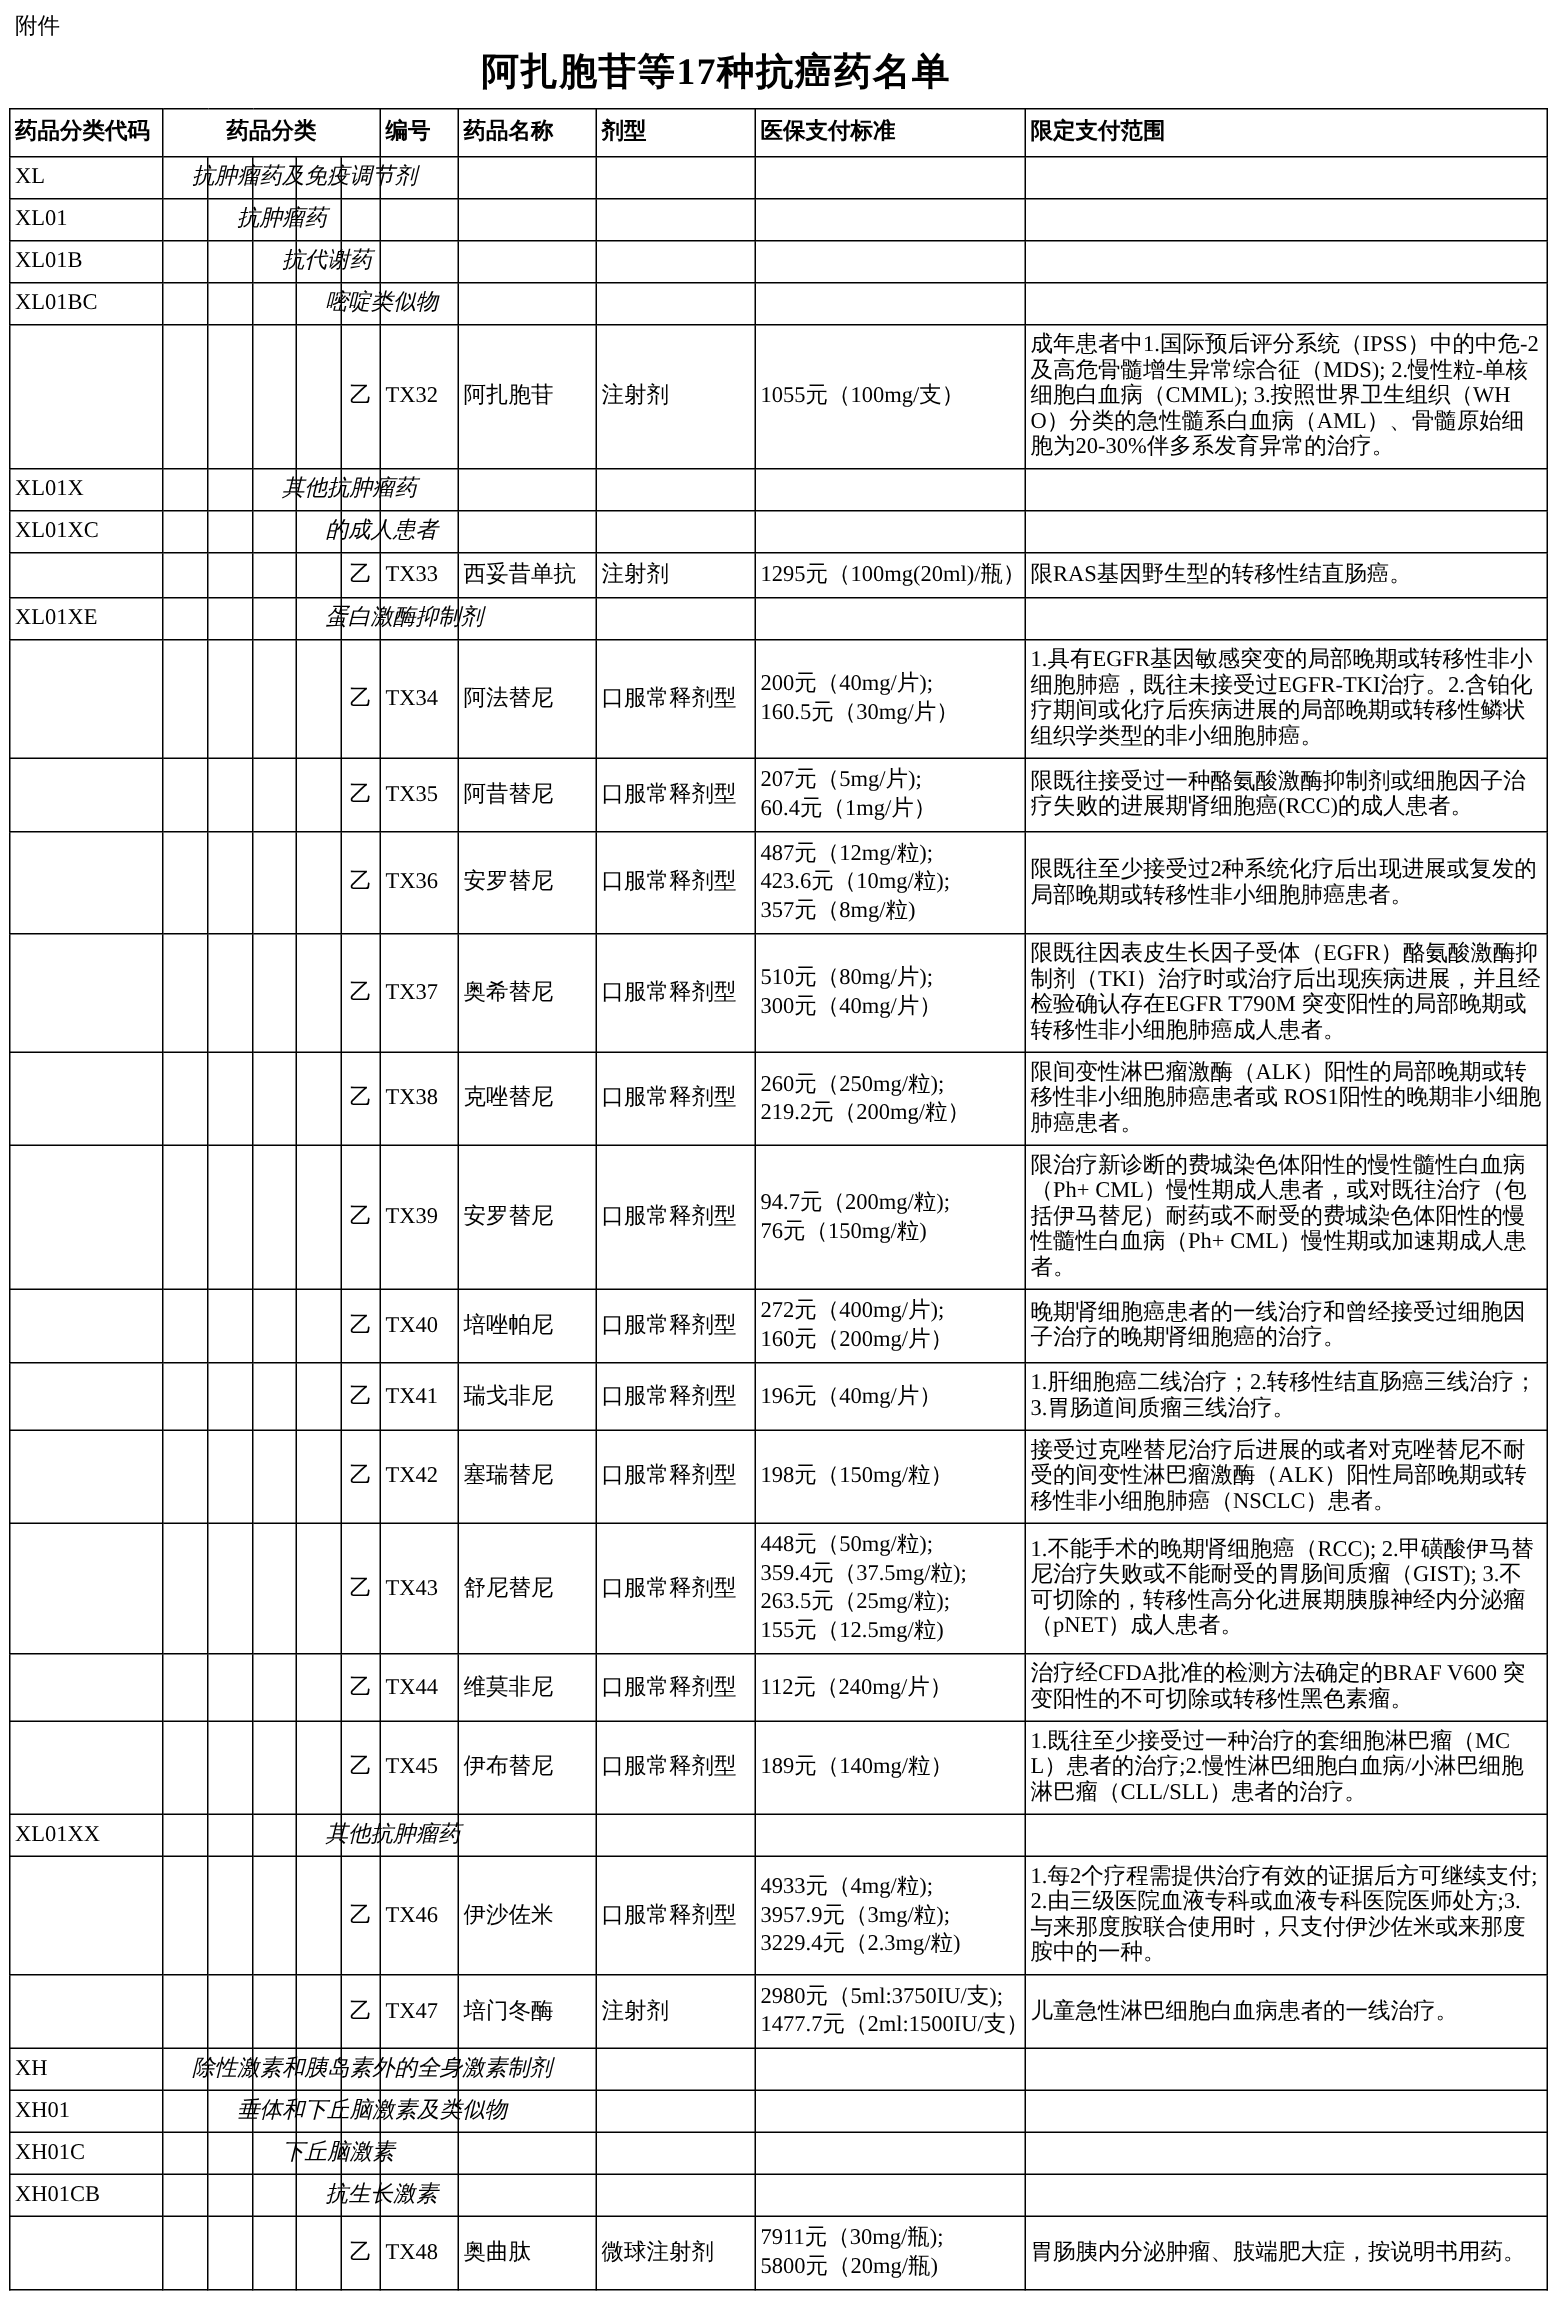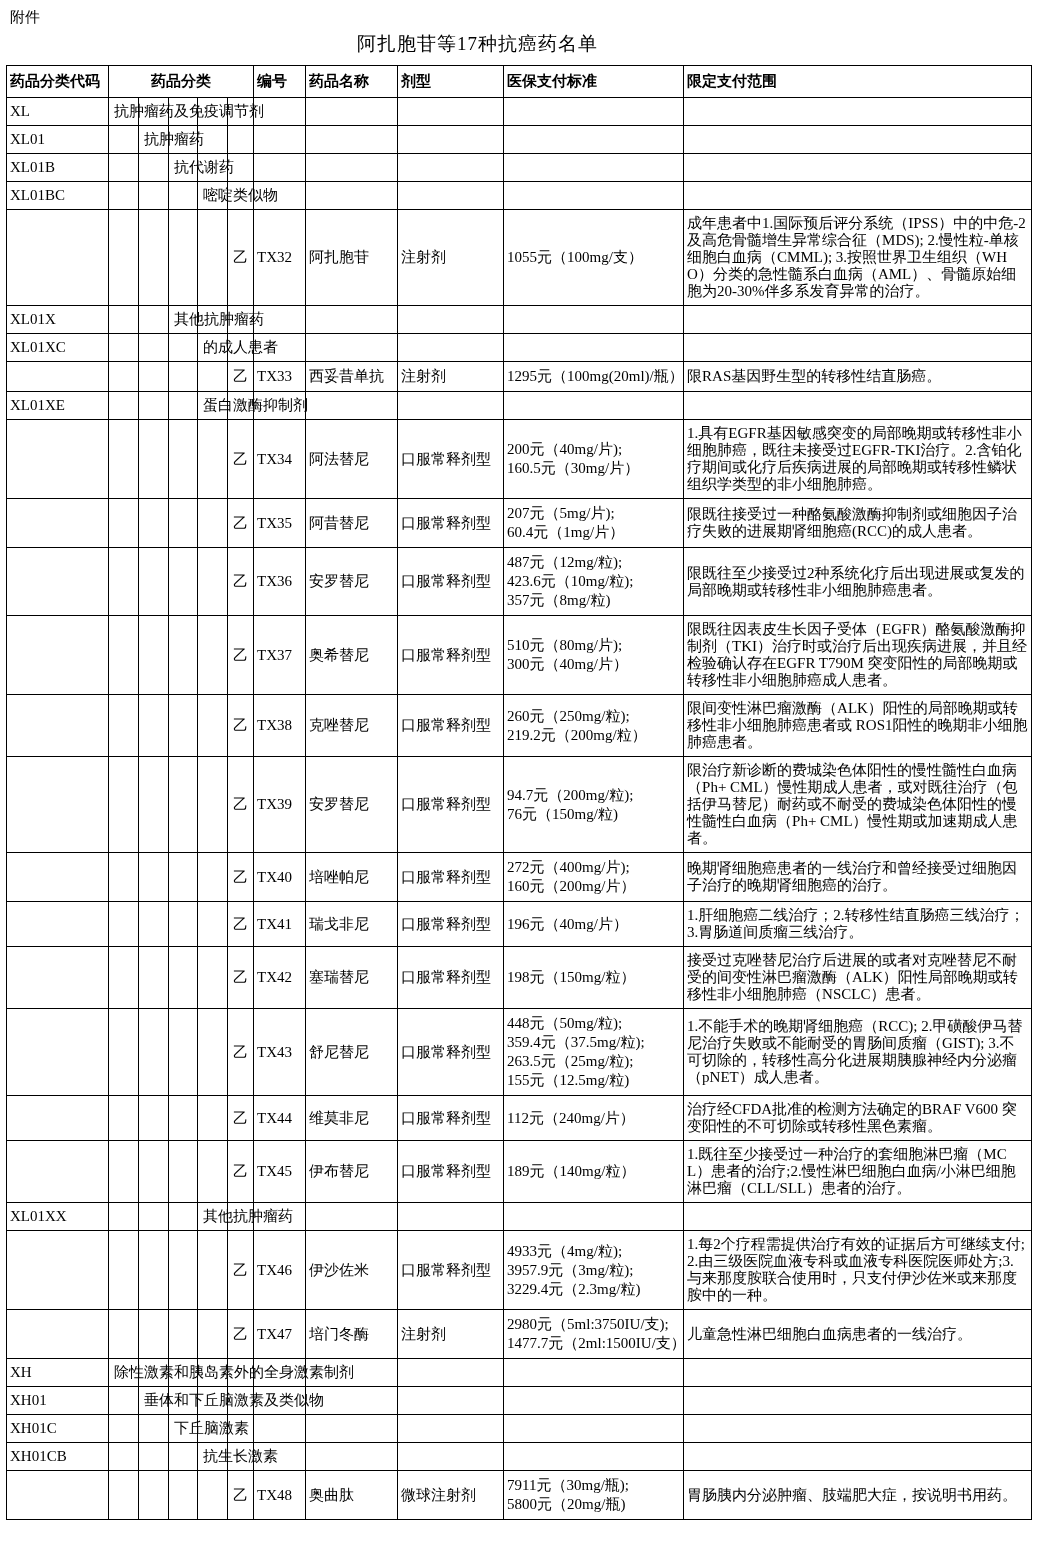--- a/index.html
+++ b/index.html
@@ -6,7 +6,7 @@
     font-family:"Liberation Serif","DejaVu Serif",serif; }
   .page { width:955px; min-height:1549px; position:relative; }
   .attachment { font-size:15px; padding:8px 0 0 10px; }
-  .doc-title { text-align:center; font-size:19px; font-weight:normal;
+  .doc-title { text-align:center; font-size:25px; font-weight:bold;
     margin:4px 0 8px 0; letter-spacing:1px; }
   table.drug-table { border-collapse:collapse; table-layout:fixed;
     width:1025px; margin-left:6px; }

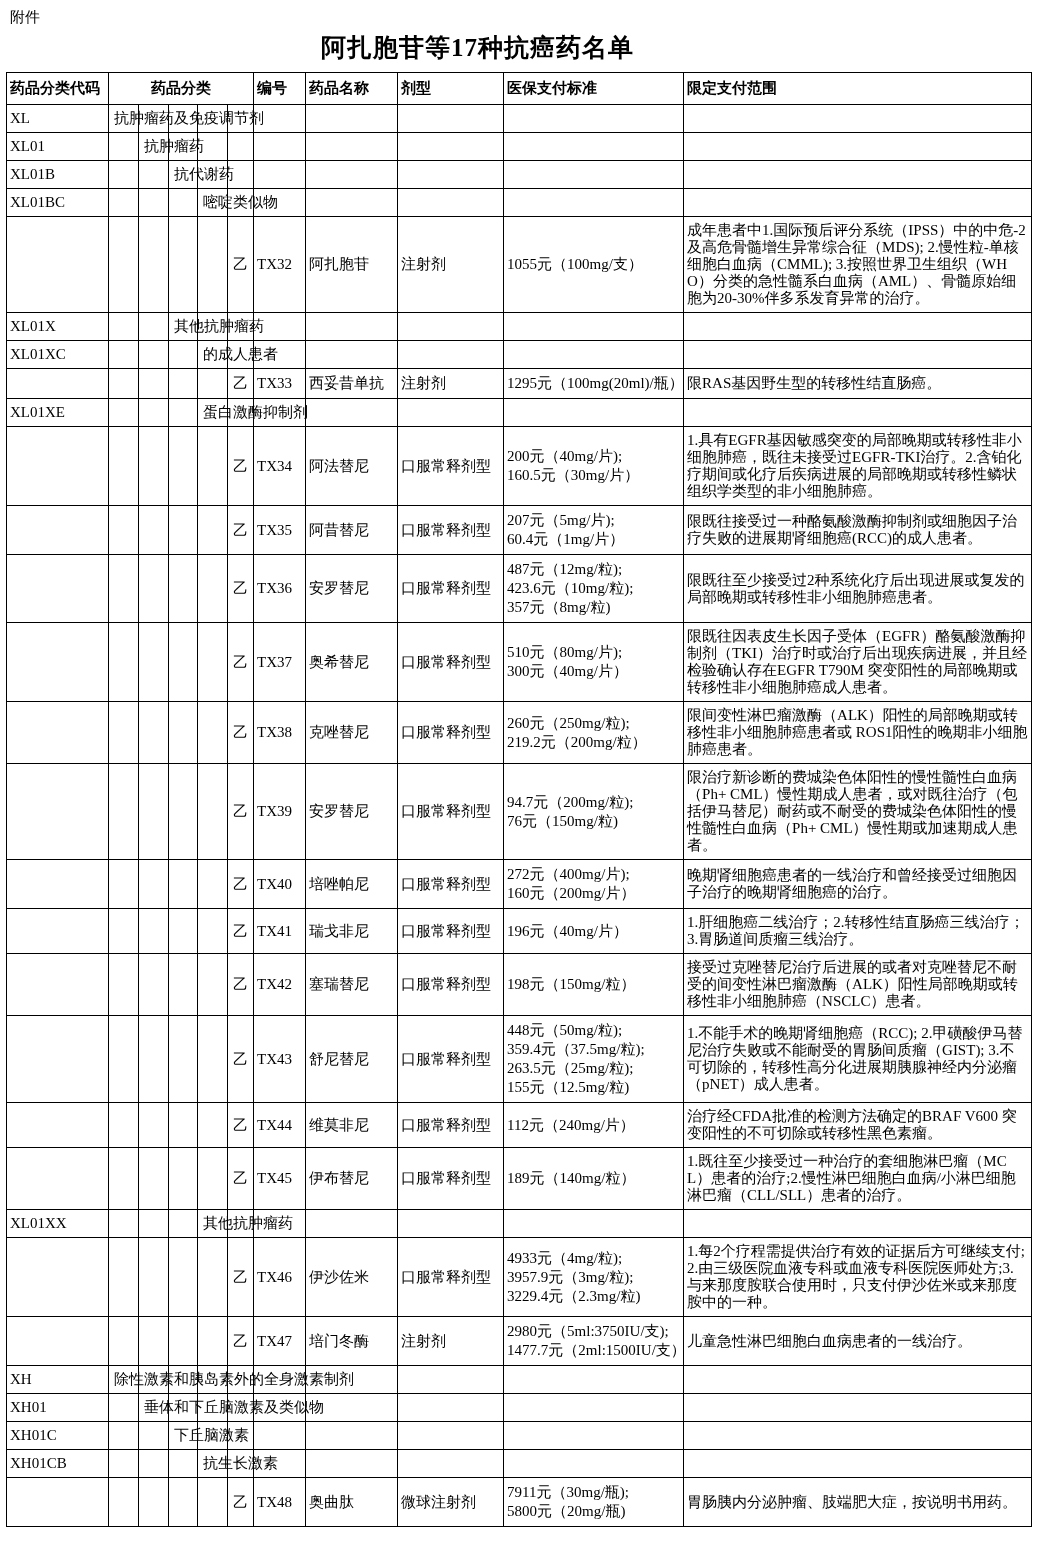--- a/index.html
+++ b/index.html
@@ -16,7 +16,7 @@
   th { font-weight:bold; height:27px; text-align:left;margin-top:33px; }
   th.center { text-align:center; }
   tr.class td { height:23px; white-space:nowrap; }
-  td.cls-label { white-space:nowrap; overflow:visible; padding:2px 5px; }
+  td.cls-label { white-space:nowrap; overflow:visible; padding:2px 19px;font-style:italic; }
   tr.drug td { padding:5px 3px; }
   td.grade { text-align:center; padding-left:1px; padding-right:1px; }
   td.price { white-space:pre; line-height:19px; }

